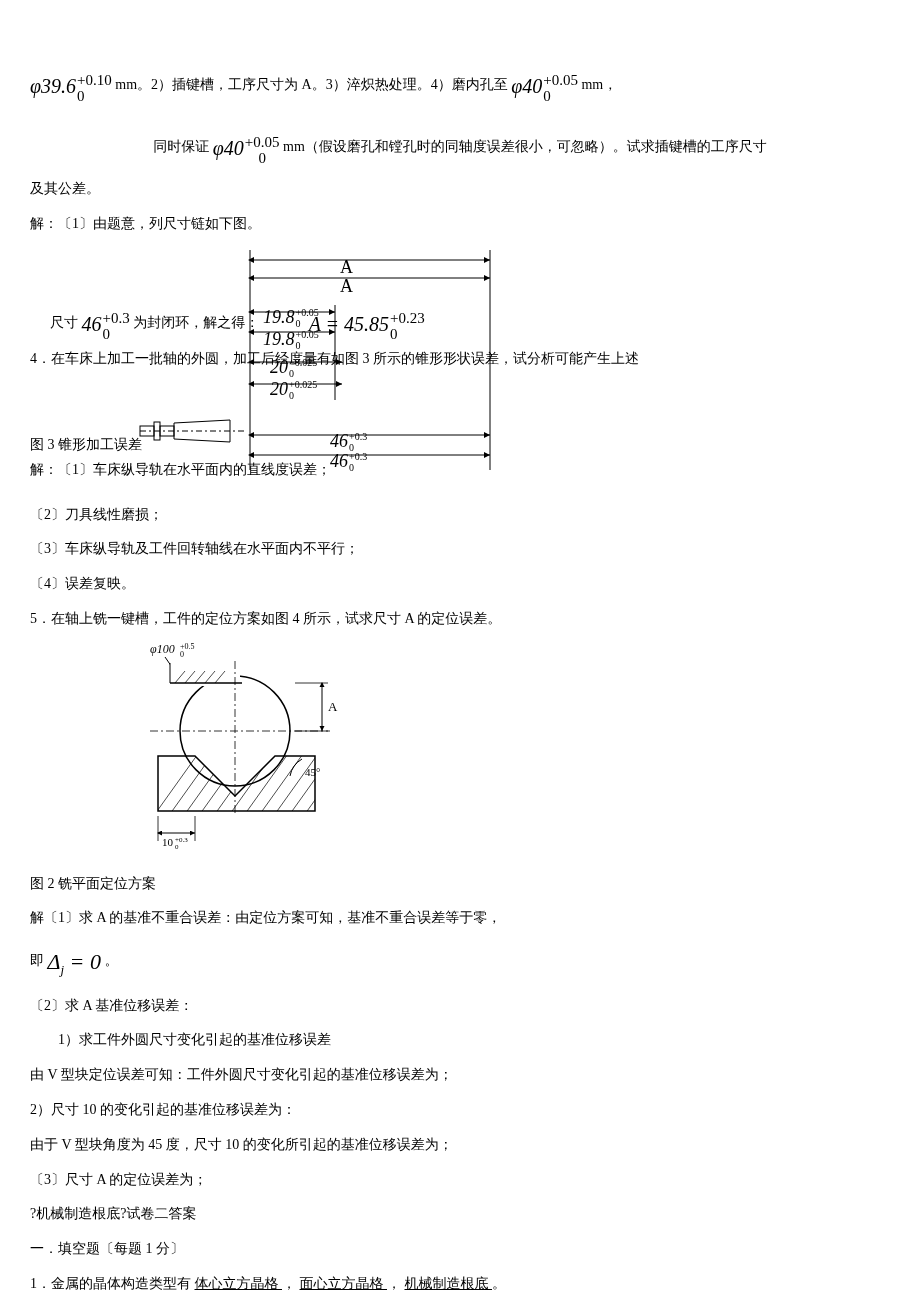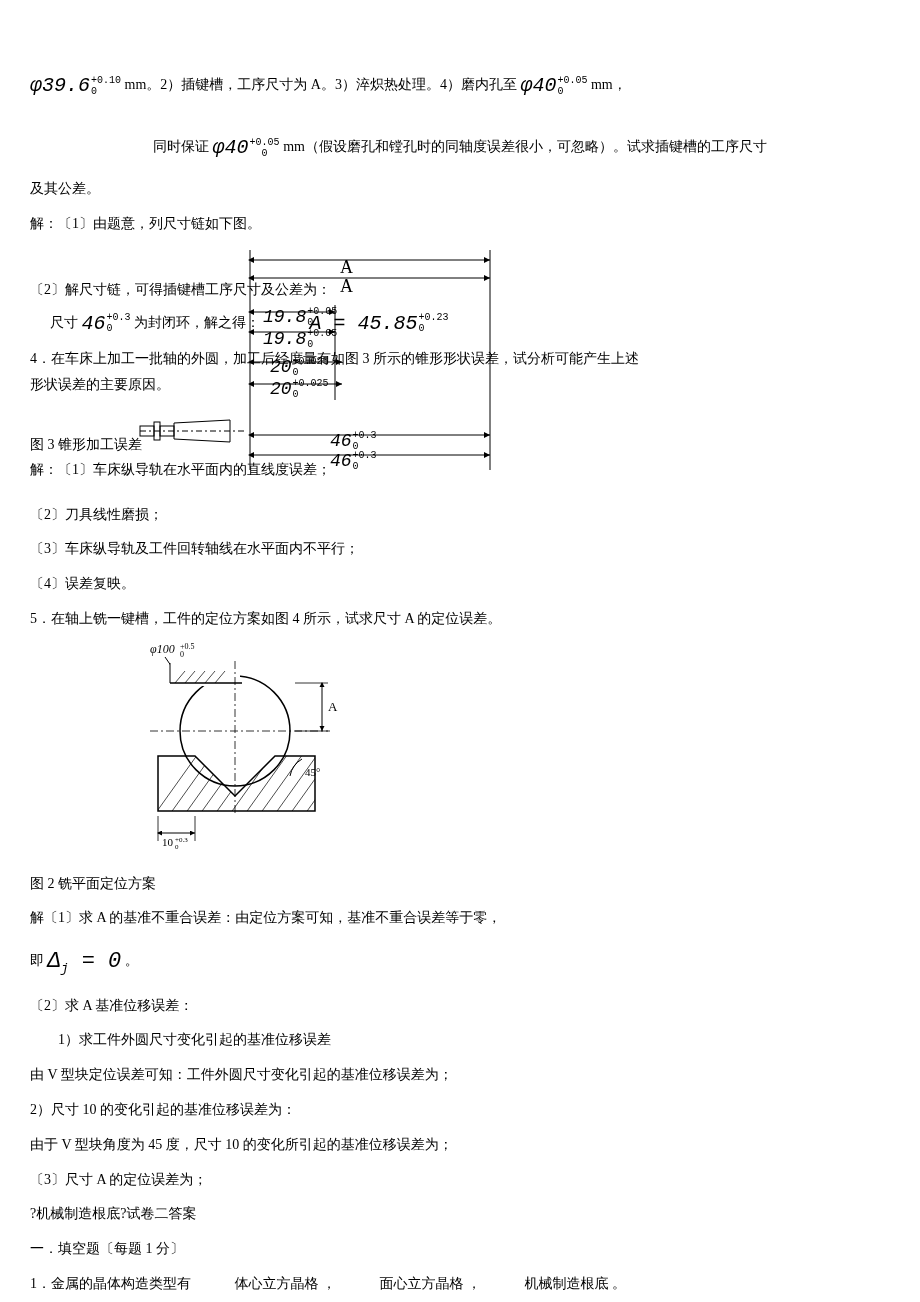--- a/index.html
+++ b/index.html
@@ -14,7 +14,7 @@
       box-sizing: border-box;
     }
     .formula {
-      font-family: Liberation Mono, monospace;
+      font-family: Liberation Serif, serif;
       font-style: italic;
       font-size: 20px;
       display: inline-block;

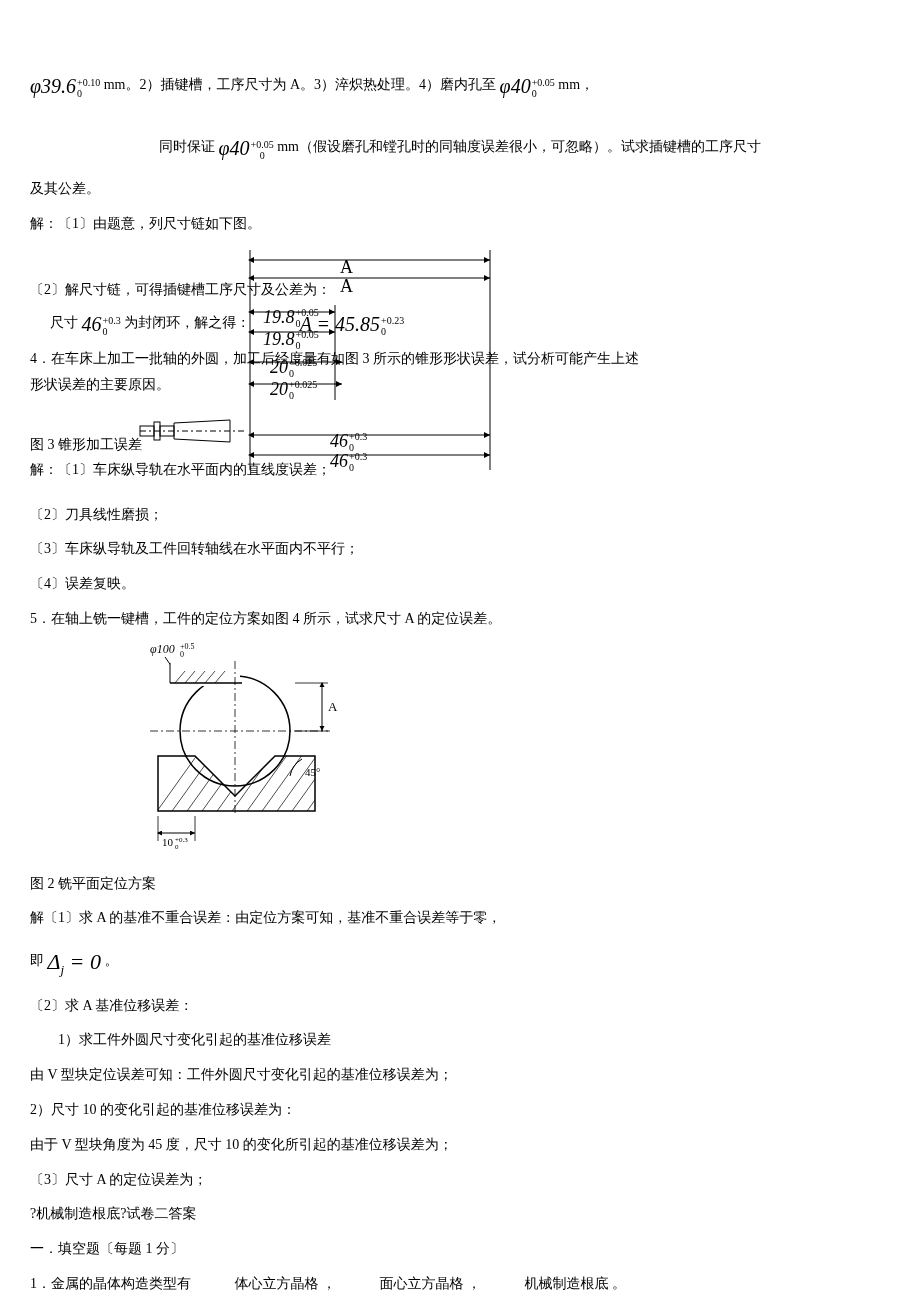--- a/index.html
+++ b/index.html
@@ -26,7 +26,7 @@
     .sup-sub {
       display: inline-block;
       vertical-align: middle;
-      font-size: 10px;
+      font-size: 15px;
       line-height: 1.1;
       font-style: normal;
       margin-left: 1px;

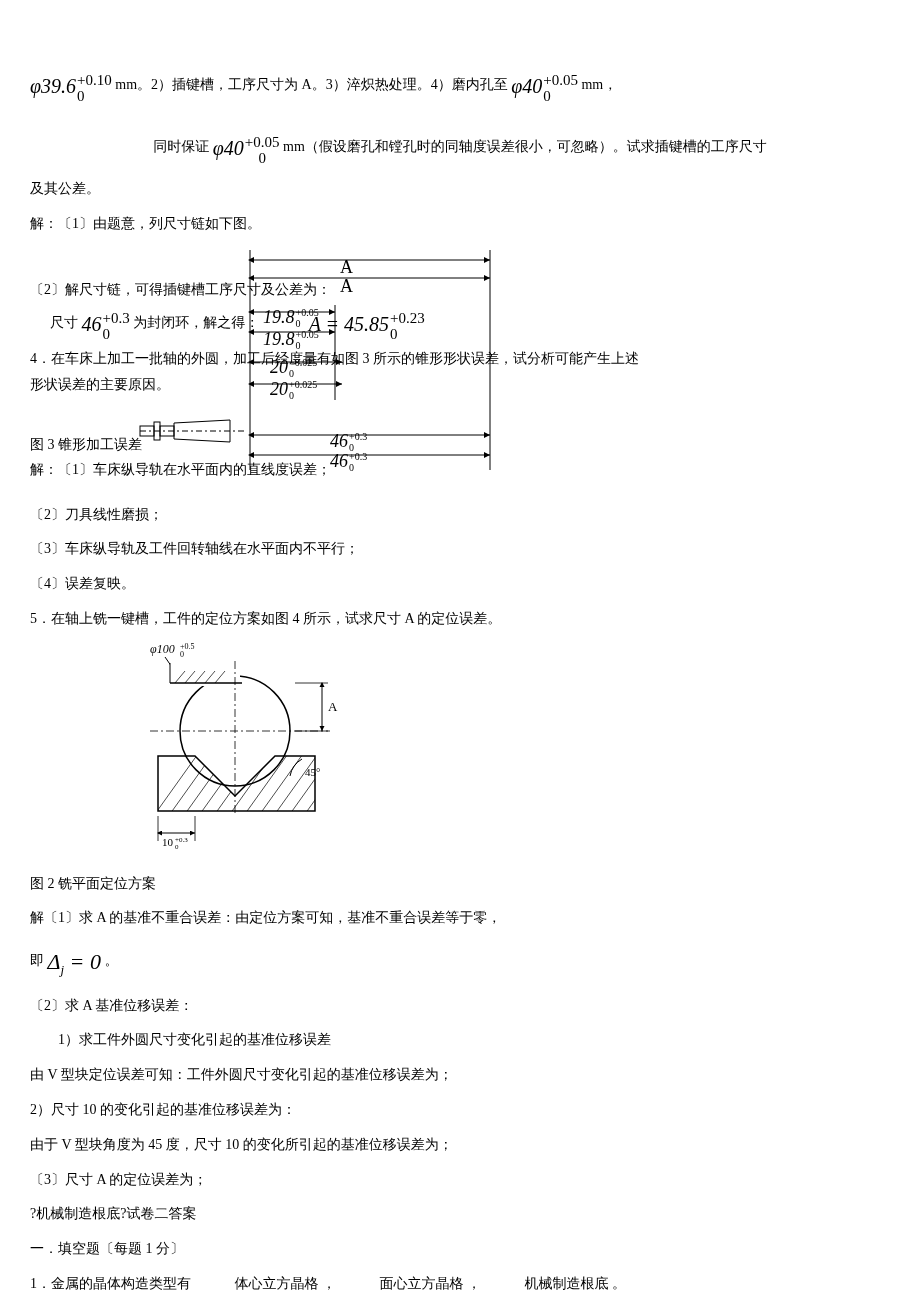--- a/index.html
+++ b/index.html
@@ -118,7 +118,6 @@
   <div style="position:absolute; left:210px; top:-2px; font-family:'Times New Roman'; font-size:18px;">A</div>
   <div style="position:absolute; left:210px; top:17px; font-family:'Times New Roman'; font-size:18px;">A</div>
 
-  <div style="position:absolute; left:-100px; top:25px; width:620px;">〔2〕解尺寸链，可得插键槽工序尺寸及公差为：</div>
 
   <div style="position:absolute; left:-80px; top:52px; width:700px;">
     <span>尺寸 </span>

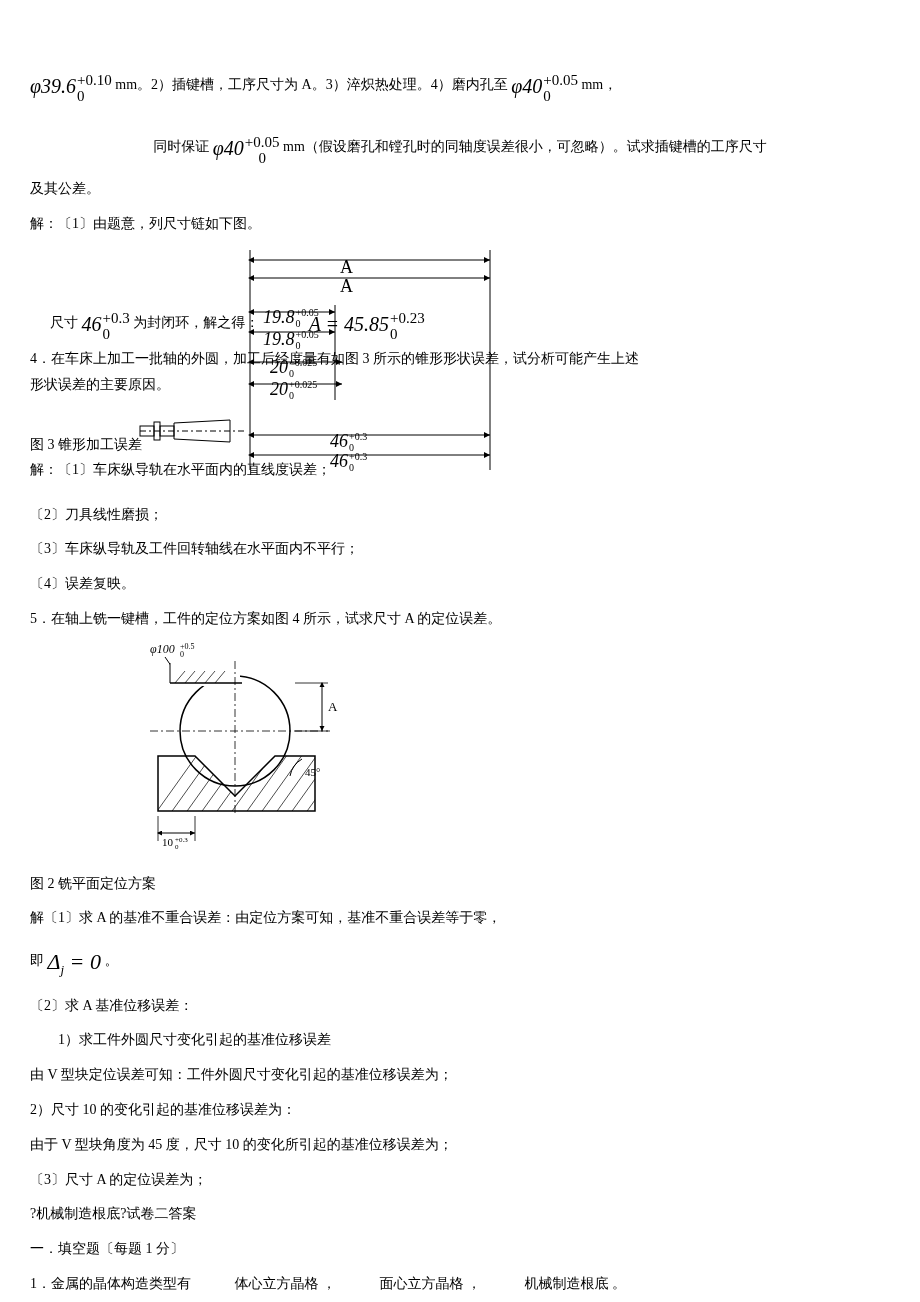--- a/index.html
+++ b/index.html
@@ -147,7 +147,6 @@
     <span class="formula" style="font-size:18px;"><span>20</span><span class="sup-sub" style="font-size:10px;"><span class="top">+0.025</span><span class="bot">0</span></span></span>
   </div>
 
-  <div style="position:absolute; left:-100px; top:120px; width:300px;">形状误差的主要原因。</div>
 
   <div style="position:absolute; left:200px; top:172px;">
     <span class="formula" style="font-size:18px;"><span>46</span><span class="sup-sub" style="font-size:10px;"><span class="top">+0.3</span><span class="bot">0</span></span></span>

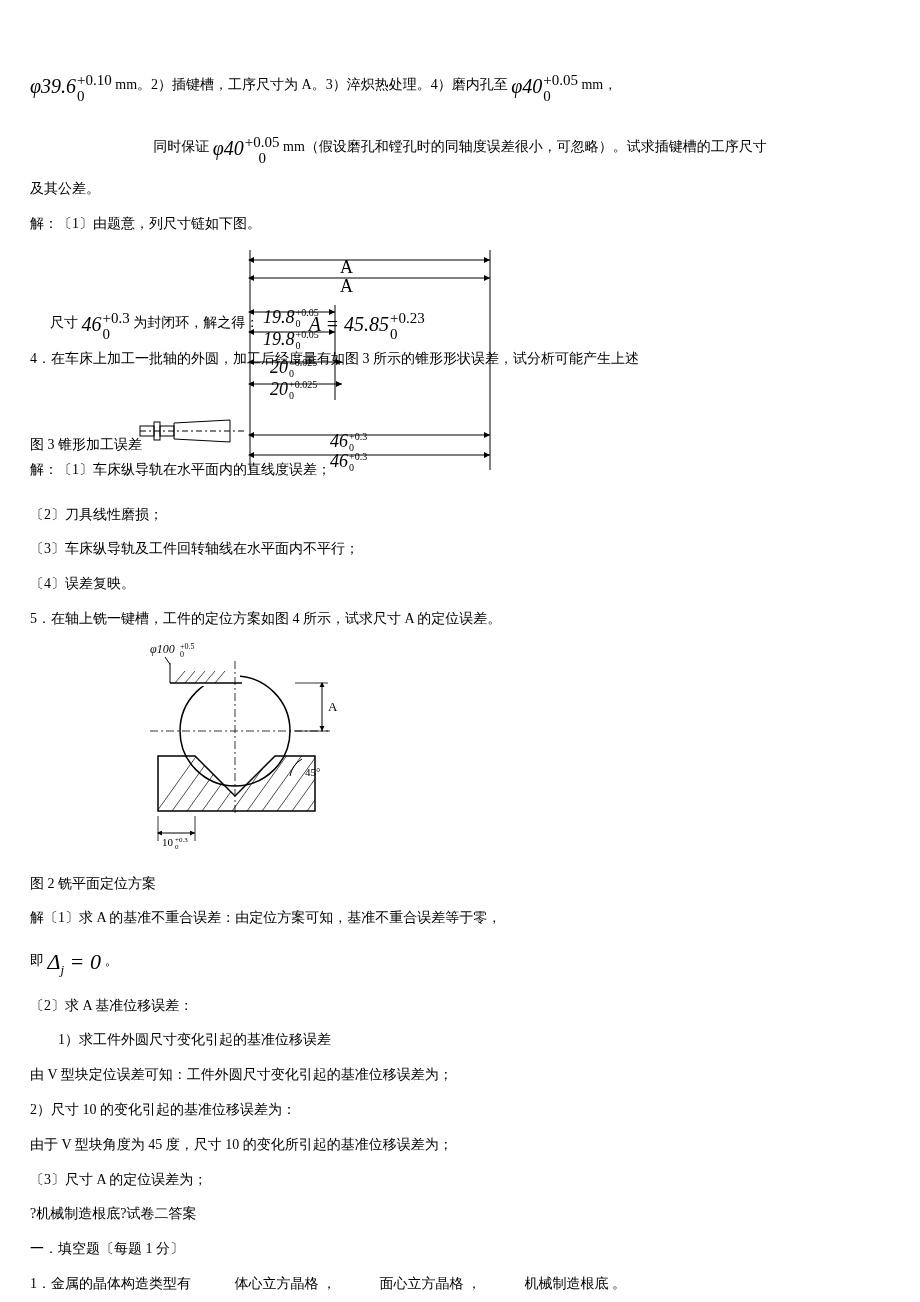--- a/index.html
+++ b/index.html
@@ -38,7 +38,7 @@
       display: block;
     }
     .underline {
-      margin-left: 40px;
+      text-decoration: underline;
     }
     p {
       margin: 4px 0;

